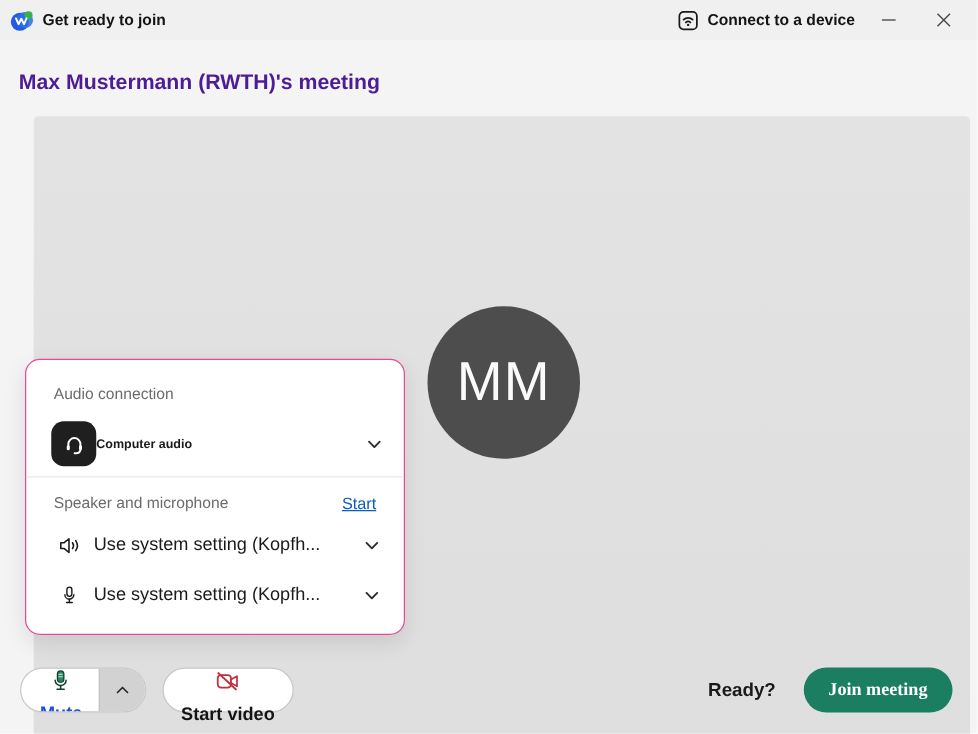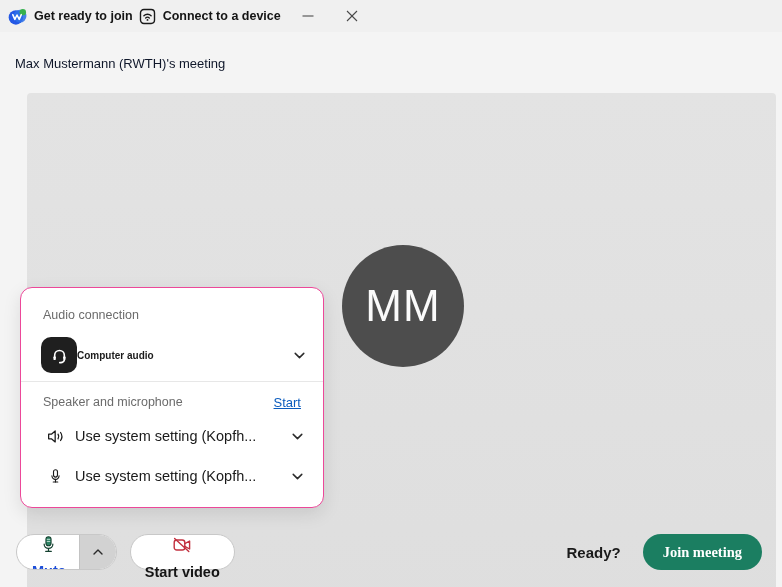--- a/index.html
+++ b/index.html
@@ -15,7 +15,7 @@
   .titlebar{
     position:absolute; top:0; left:0; right:0; height:32px;
     background:#f0f0f0;
-    display:flex; align-items:center; 
+    display:flex; align-items:center; justify-content:space-between;
     padding:0 12px 0 8px;
   }
   .titlebar-left{ display:flex; align-items:center; gap:7px; }

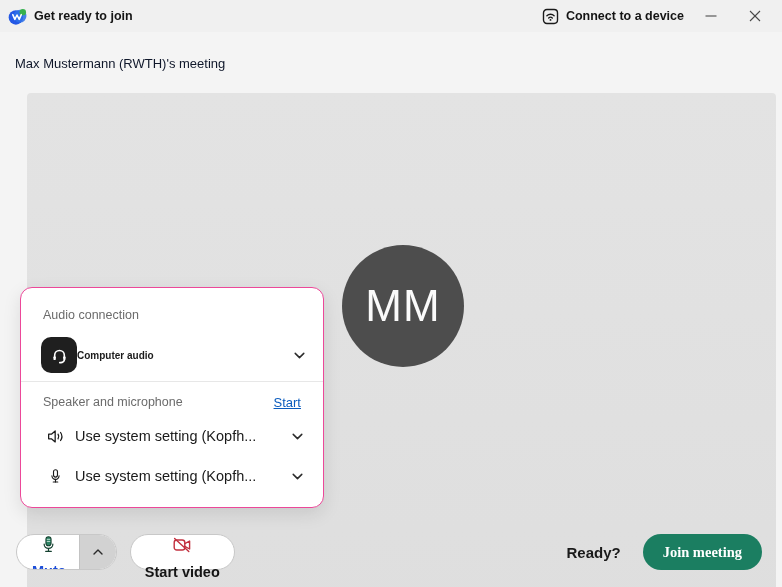--- a/index.html
+++ b/index.html
@@ -38,7 +38,7 @@
   
   .meeting-title{
     position:absolute; left:15px; top:56px;
-    font-size:13px; font-weight:400; color:#0f172a;
+    font-size:17px; font-weight:700; color:#4c1d95;
   }
 
   

